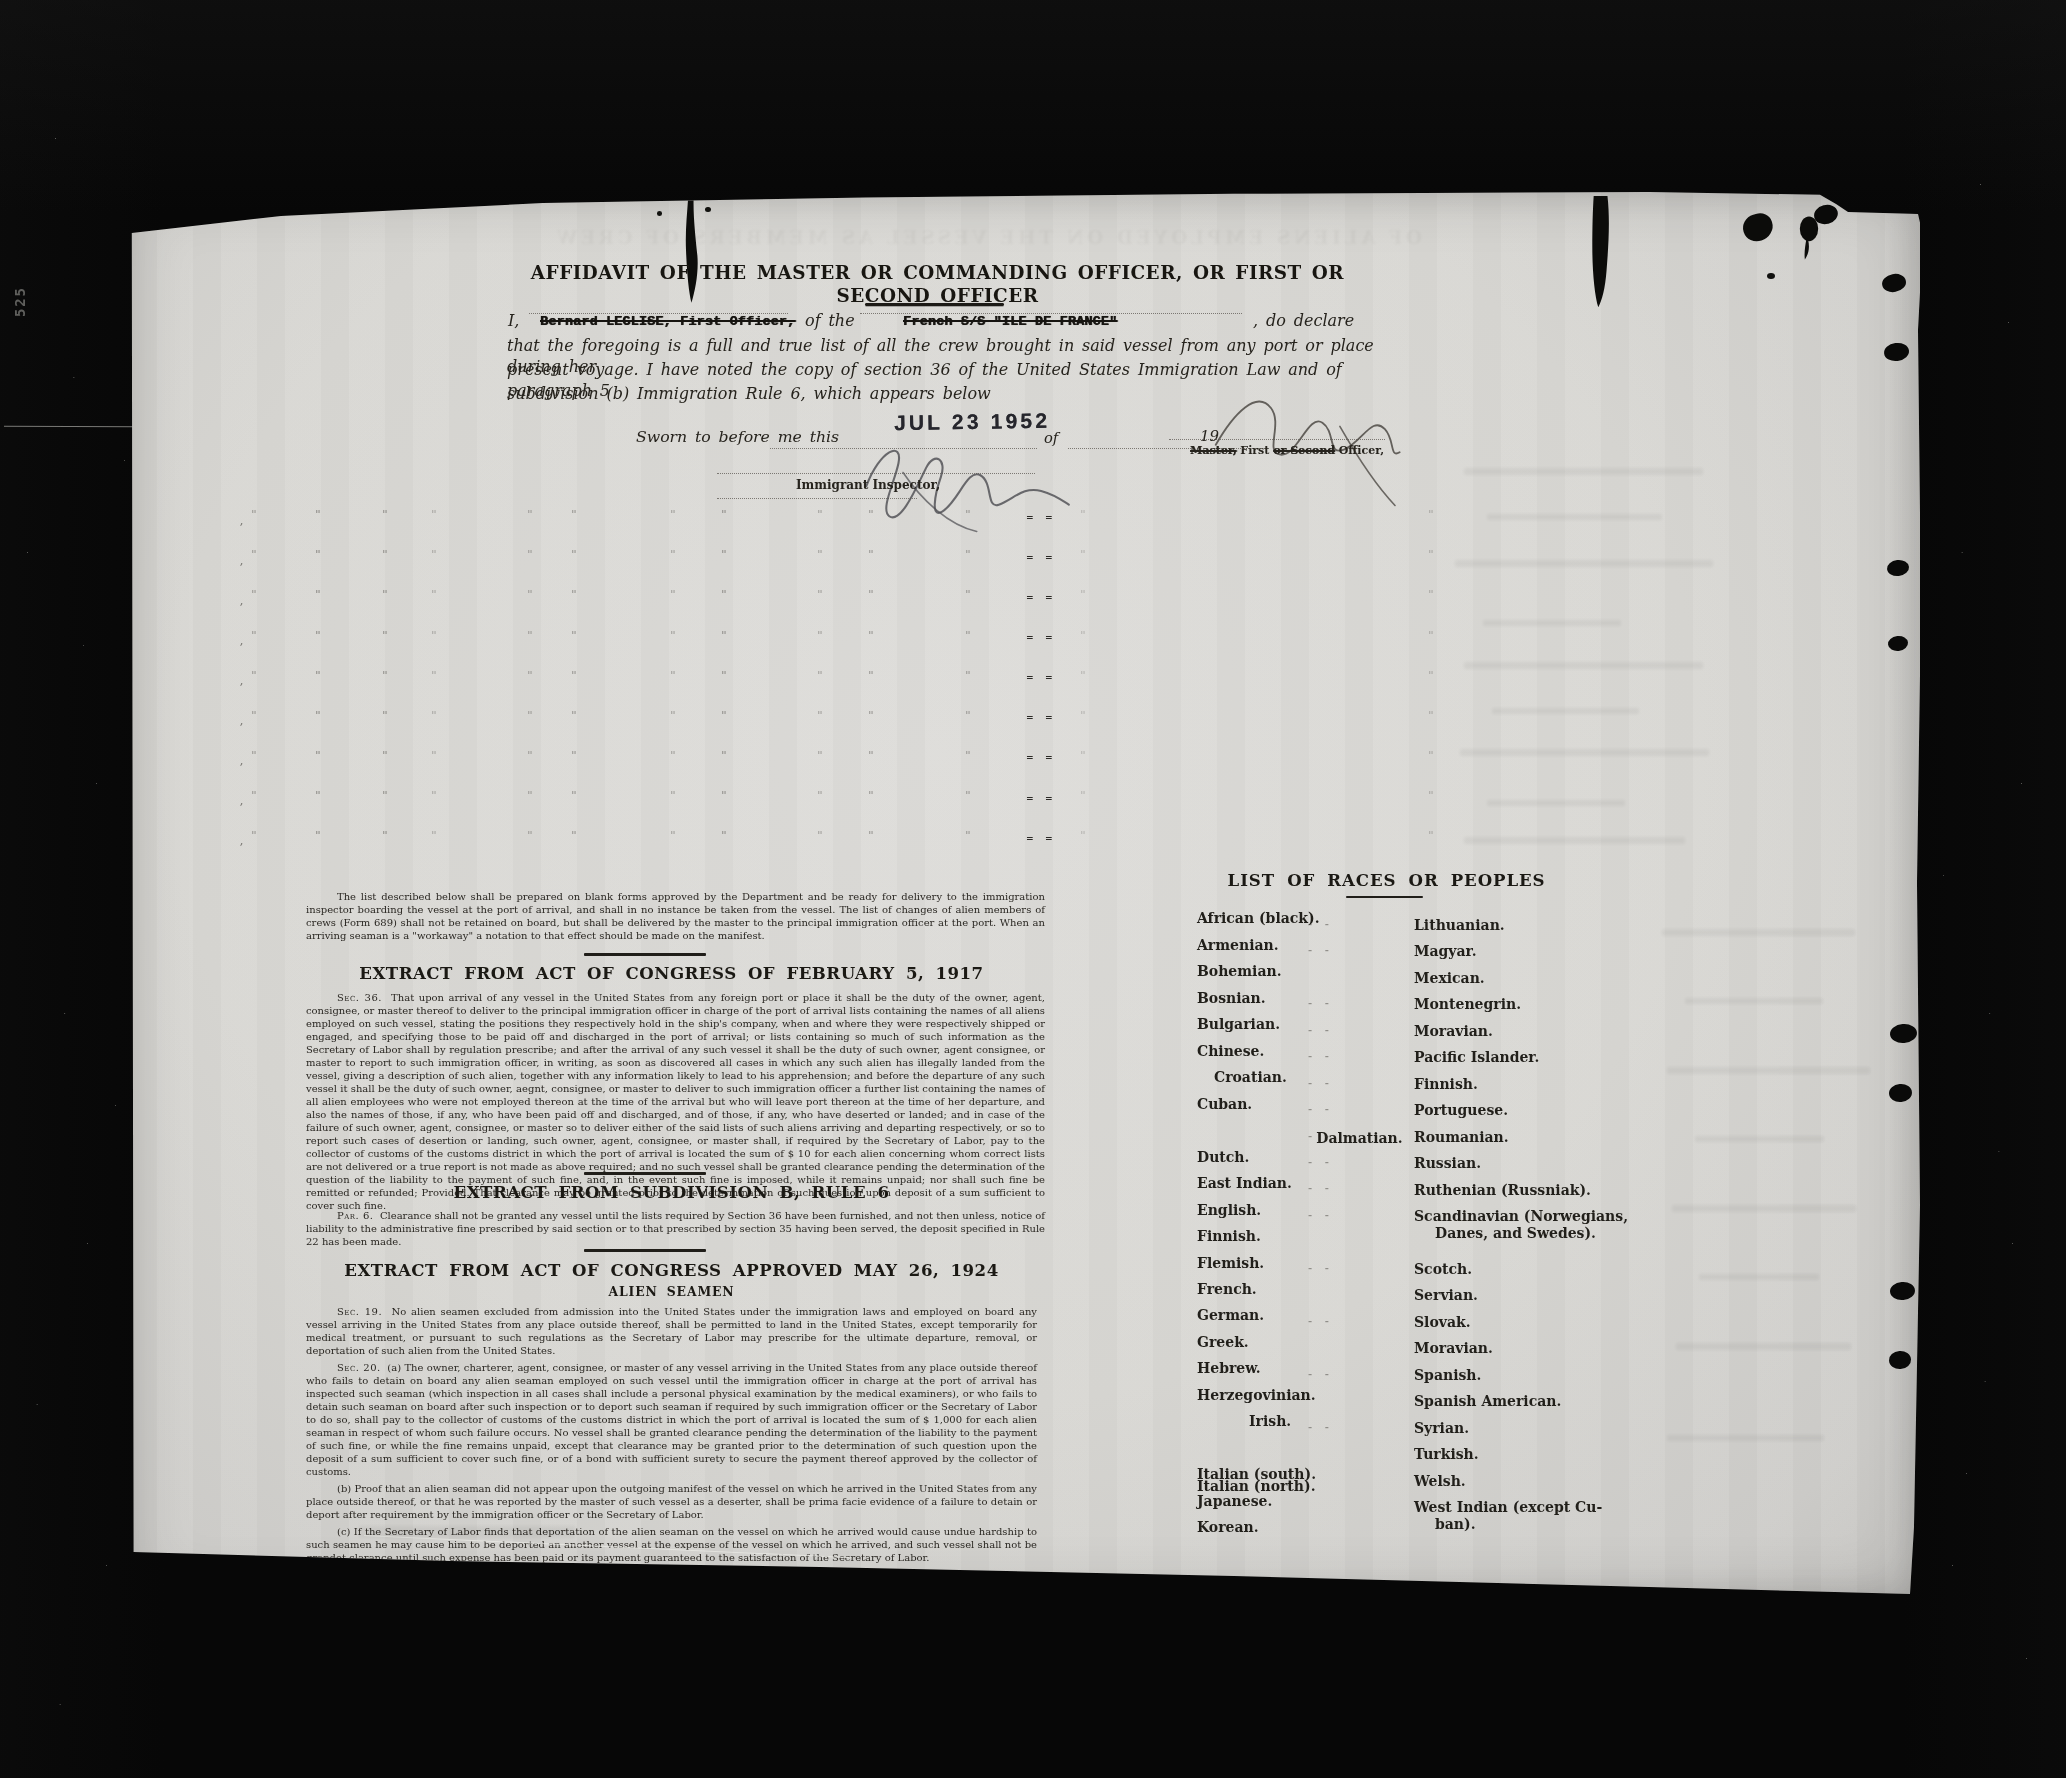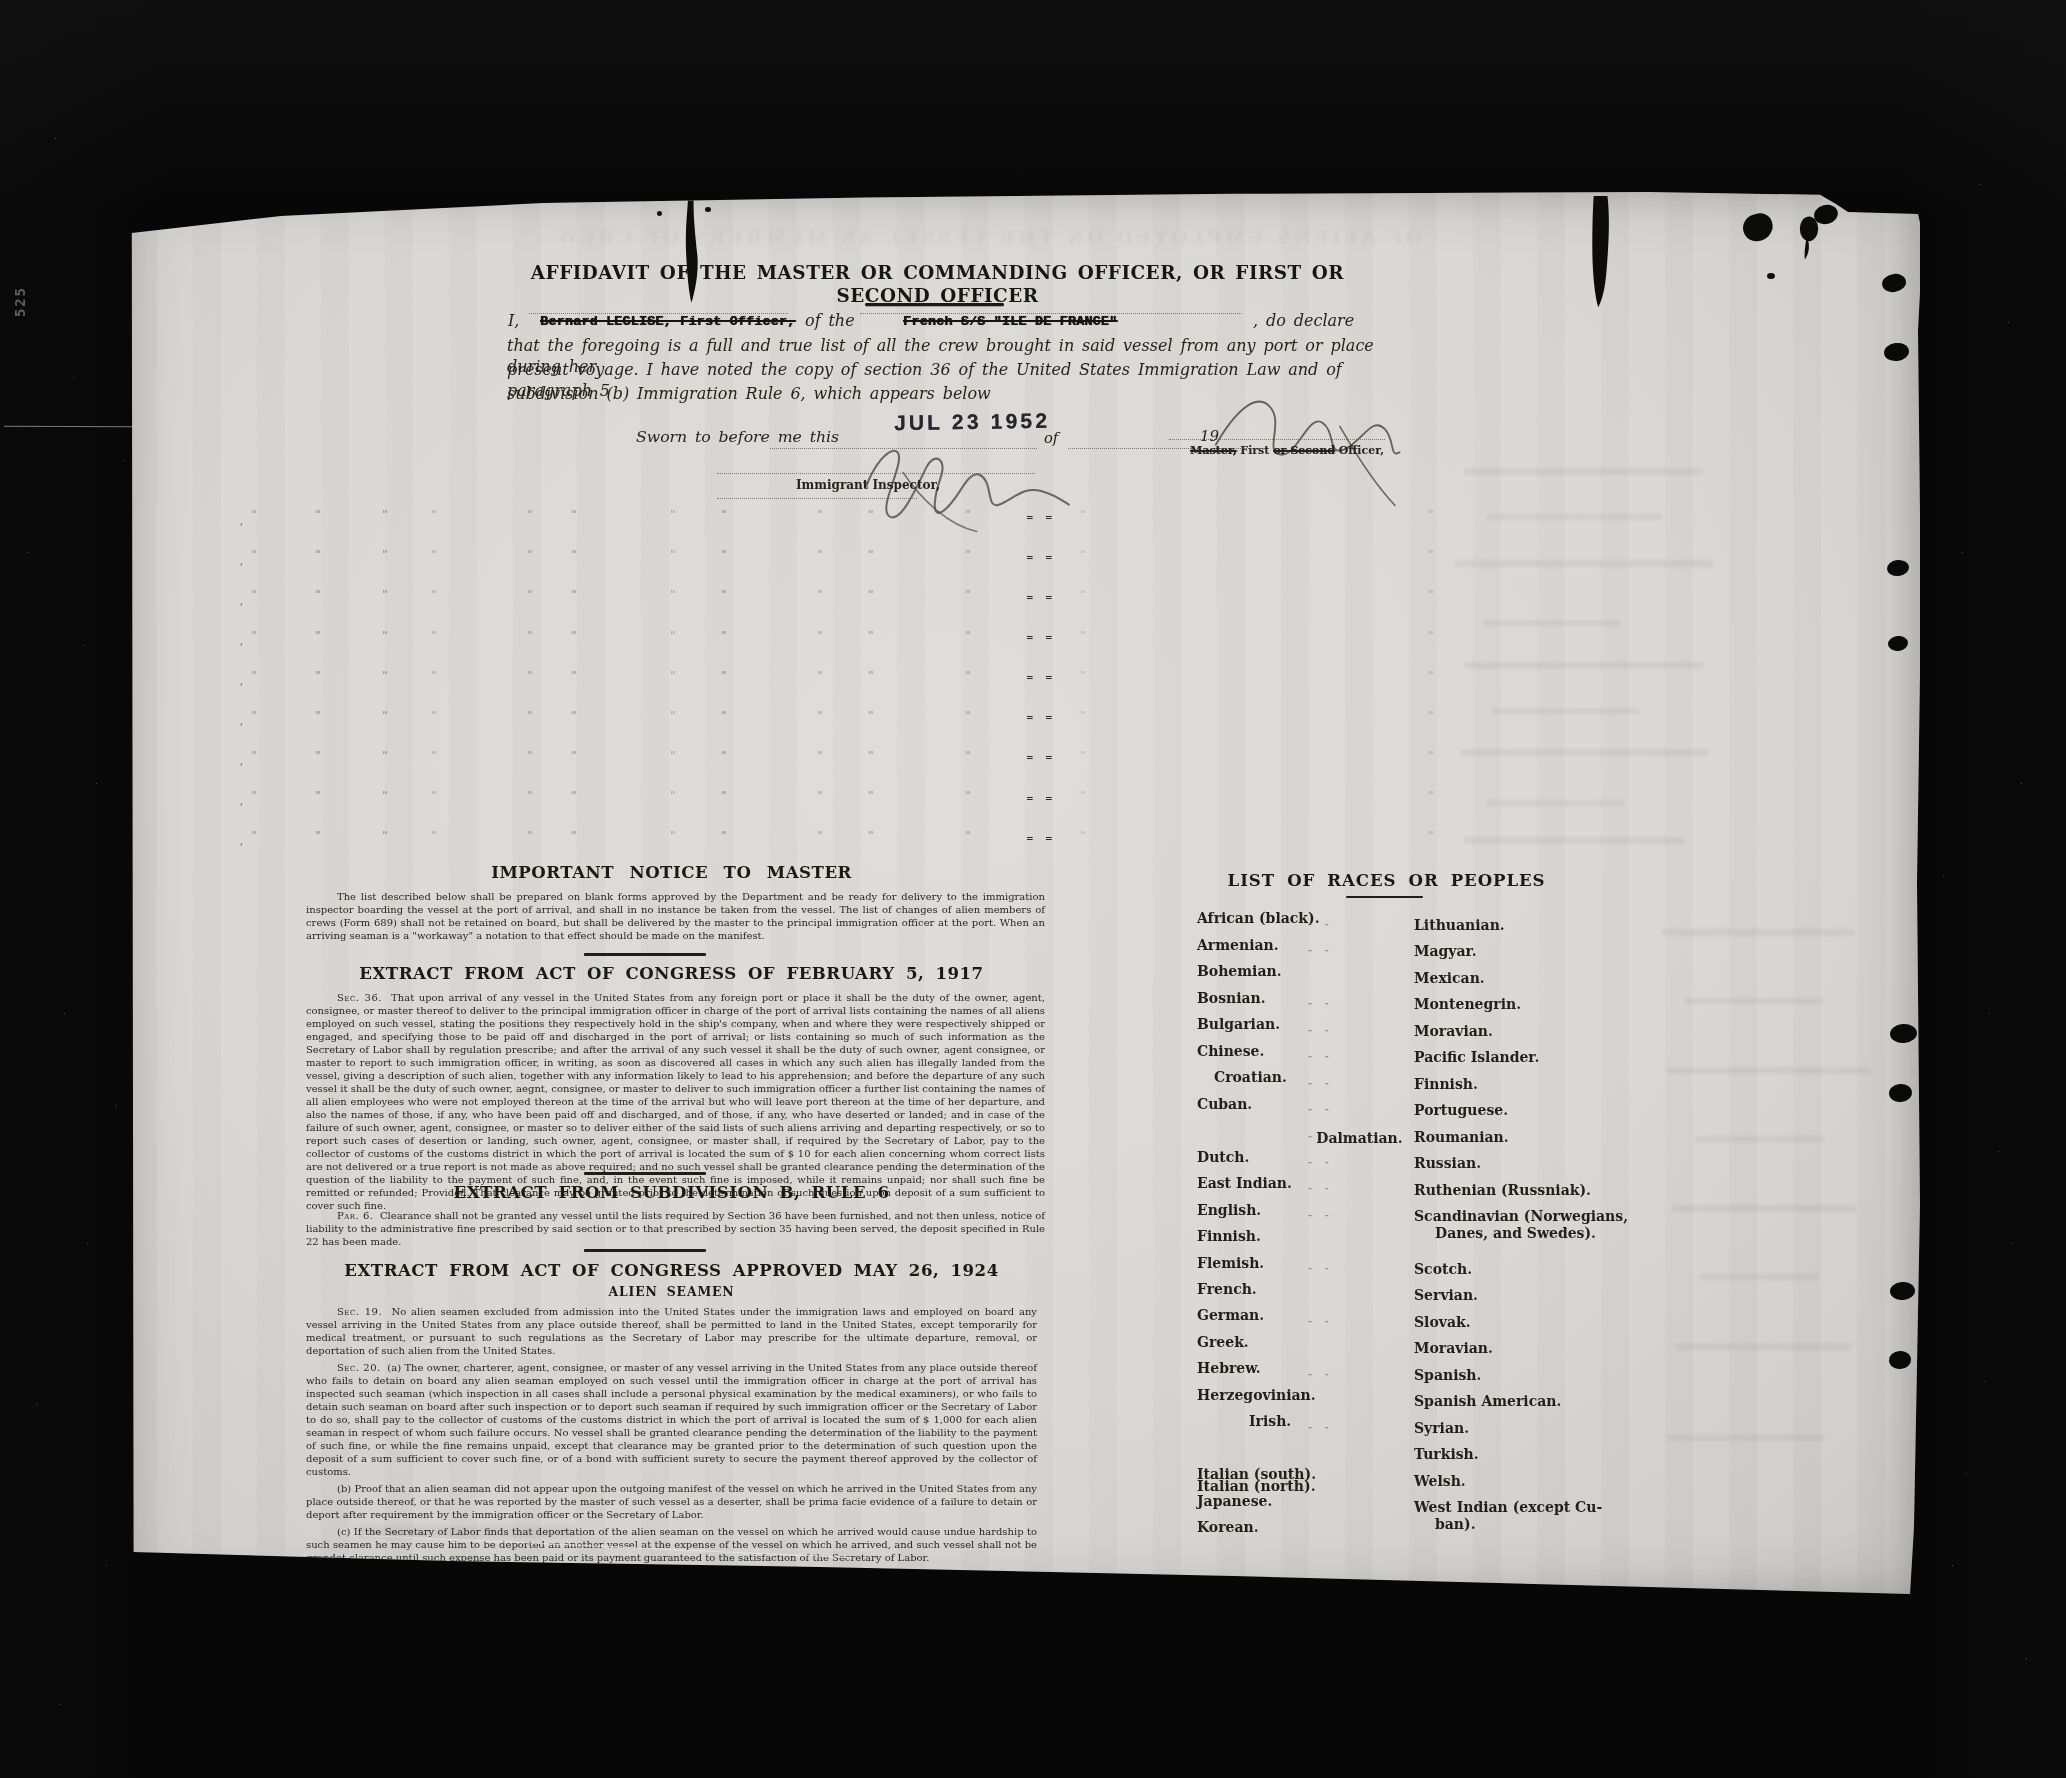--- a/index.html
+++ b/index.html
@@ -142,7 +142,6 @@
 
   <div id="ditto-grid"></div>
 
-  <div class="abs centered sec-h wide" style="left:173px;top:671px;width:739px;">IMPORTANT NOTICE TO MASTER</div>
   <p class="abs body-par" style="left:173px;top:694px;width:739px;">The list described below shall be prepared on blank forms approved by the Department and be ready for delivery to the immigration inspector boarding the vessel at the port of arrival, and shall in no instance be taken from the vessel.  The list of changes of alien members of crews (Form 689) shall not be retained on board, but shall be delivered by the master to the principal immigration officer at the port.  When an arriving seaman is a "workaway" a notation to that effect should be made on the manifest.</p>
   <div class="abs rule" style="left:455px;top:761px;width:122px;"></div>
 

